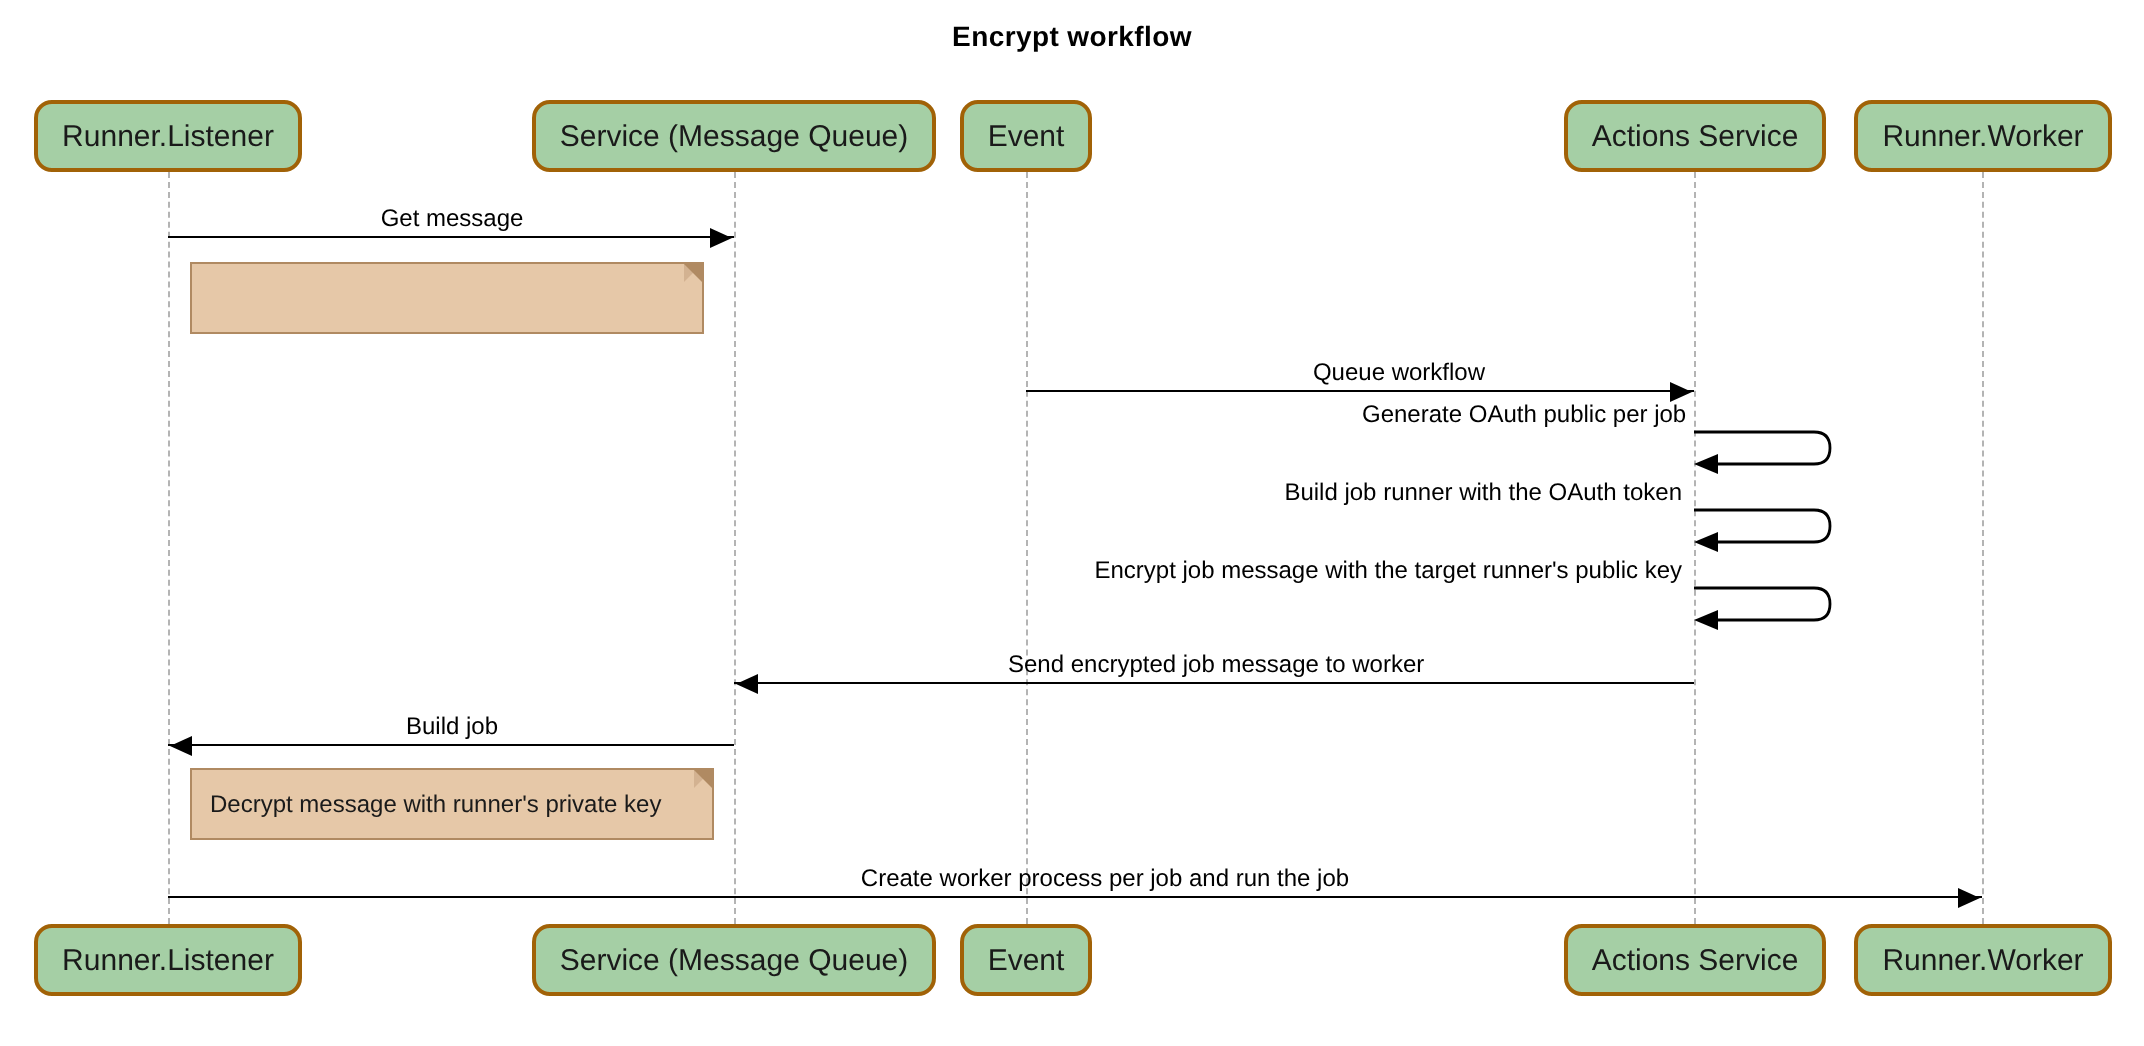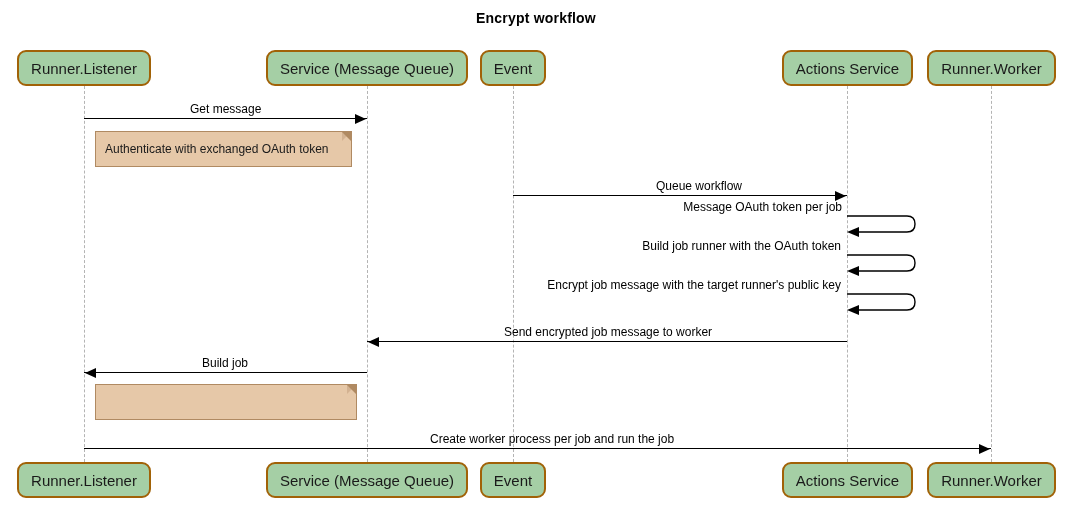--- a/index.html
+++ b/index.html
@@ -71,7 +71,7 @@
     font-size: 12px;
     color: #000000;
     white-space: nowrap;
-    text-align: left;
+    text-align: center;
   }
   .note {
     position: absolute;

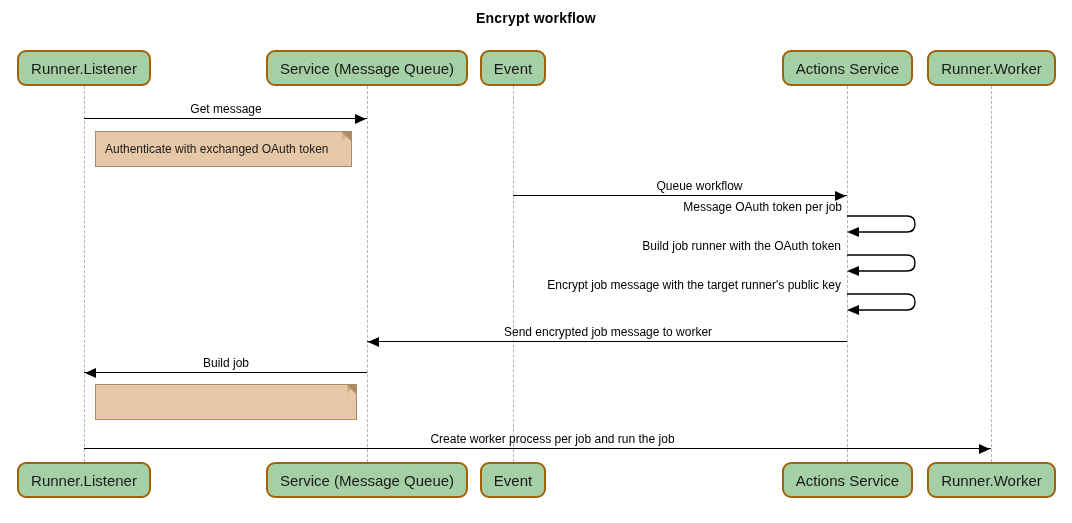--- a/index.html
+++ b/index.html
@@ -180,7 +180,7 @@
       </div>
     </div>
   <div id="notes-layer">
-      <div class="note" style="left: 95px; top: 131px; width: 257px;"><span class="note-fold"></span><span class="note-fold-edge"></span><span>Authenticate with exchanged OAuth token</span></div>
+      <div class="note" style="left: 95px; top: 131px; width: 257px;"><span class="note-fold"></span><span class="note-fold-edge"></span></div>
       <div class="note" style="left: 95px; top: 384px; width: 262px;"><span class="note-fold"></span><span class="note-fold-edge"></span></div>
     </div>
   <div id="participants-top-layer">

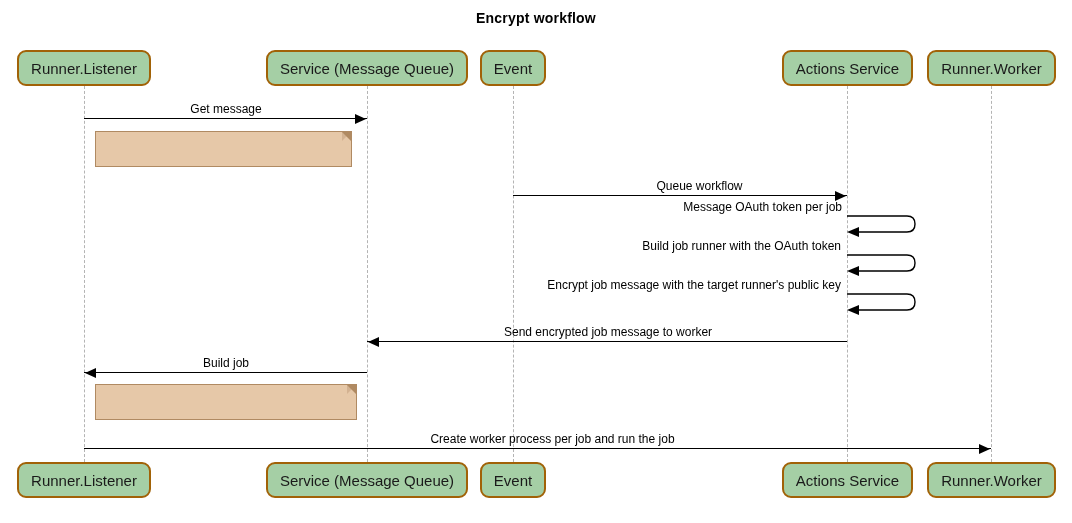--- a/index.html
+++ b/index.html
@@ -143,7 +143,7 @@
             <polygon points="0,22 12,17 12,27" fill="#000000"></polygon>
           </svg>
         </div>
-        <div class="msg-label" style="left: 681px; top: 200px; width: 161px; text-align: right;">Message OAuth token per job</div>
+        <div class="msg-label" style="left: 681px; top: 200px; width: 161px; text-align: right;">Generate OAuth public per job</div>
       </div>
       <div style="position: absolute; left: 0px; top: 0px; width: 1072px; height: 0px;">
         <div class="self-loop" style="left: 847px; top: 249px;">

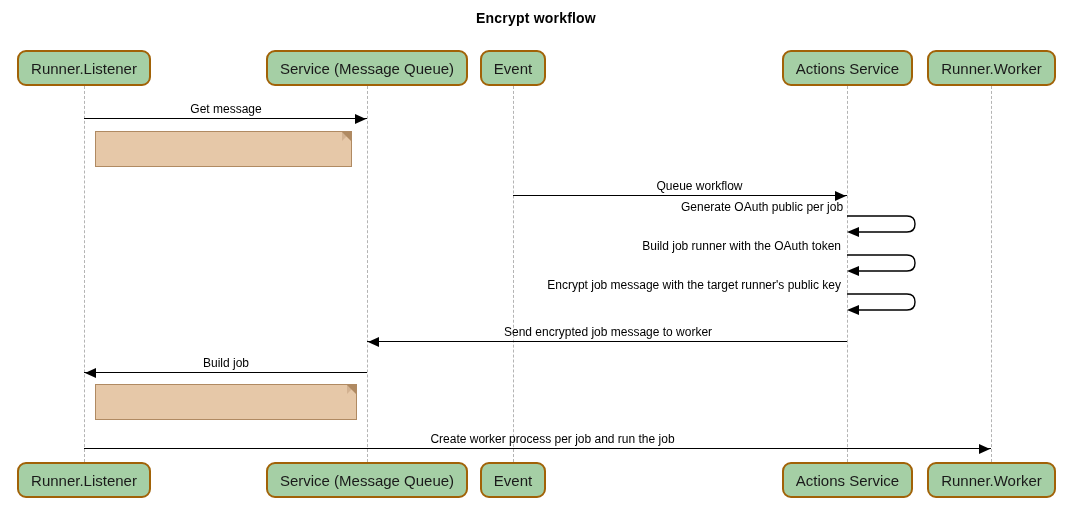--- a/index.html
+++ b/index.html
@@ -181,7 +181,7 @@
     </div>
   <div id="notes-layer">
       <div class="note" style="left: 95px; top: 131px; width: 257px;"><span class="note-fold"></span><span class="note-fold-edge"></span></div>
-      <div class="note" style="left: 95px; top: 384px; width: 262px;"><span class="note-fold"></span><span class="note-fold-edge"></span></div>
+      <div class="note" style="left: 95px; top: 384px; width: 262px;"><span class="note-fold"></span><span class="note-fold-edge"></span><span>Decrypt message with runner's private key</span></div>
     </div>
   <div id="participants-top-layer">
       <div class="participant" style="left: 17px; top: 50px; width: 134px;"><span>Runner.Listener</span></div>

